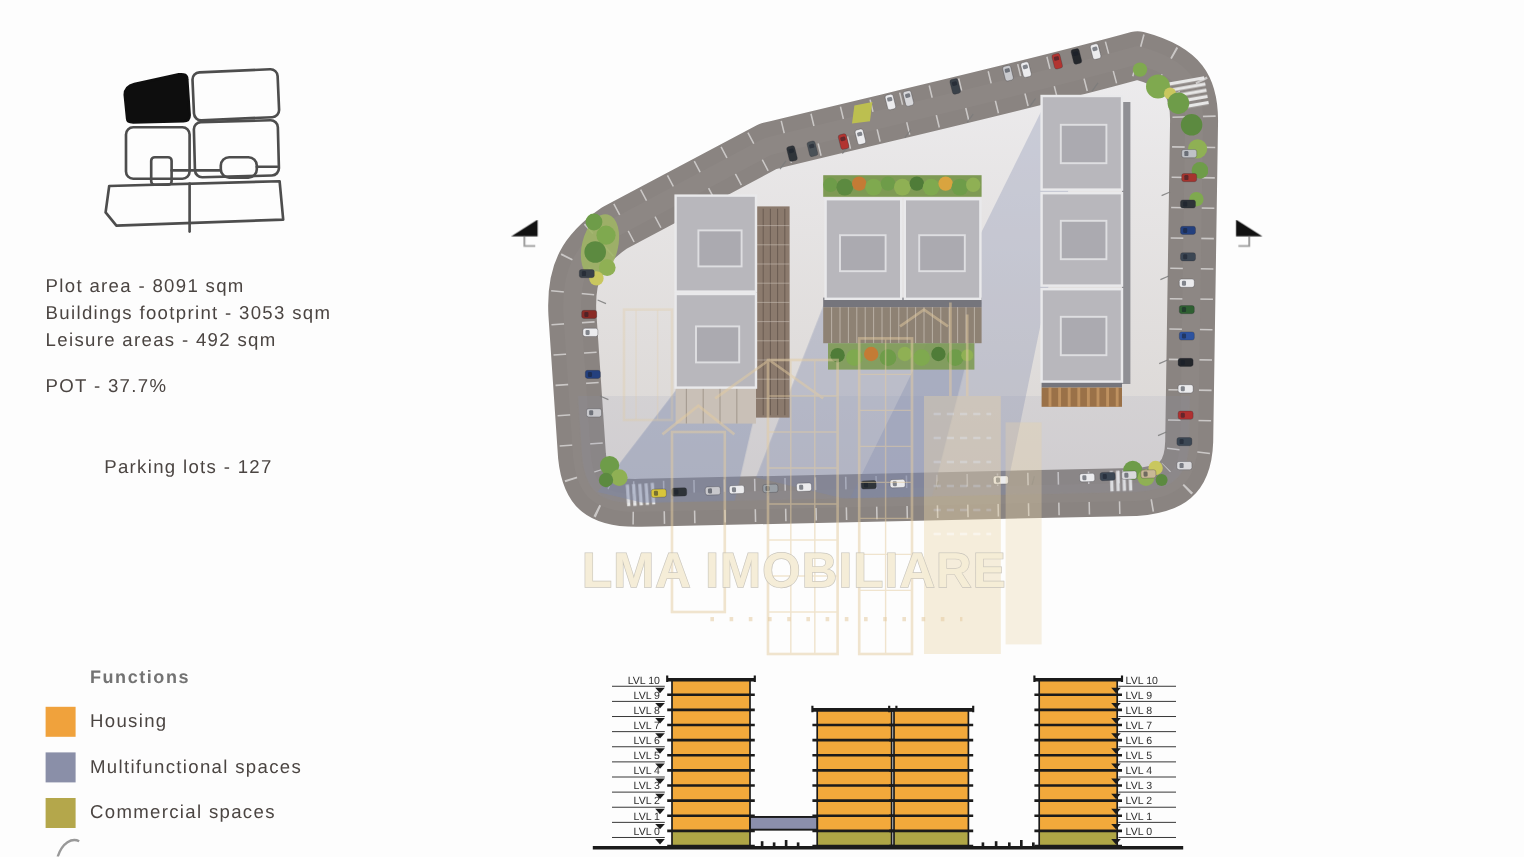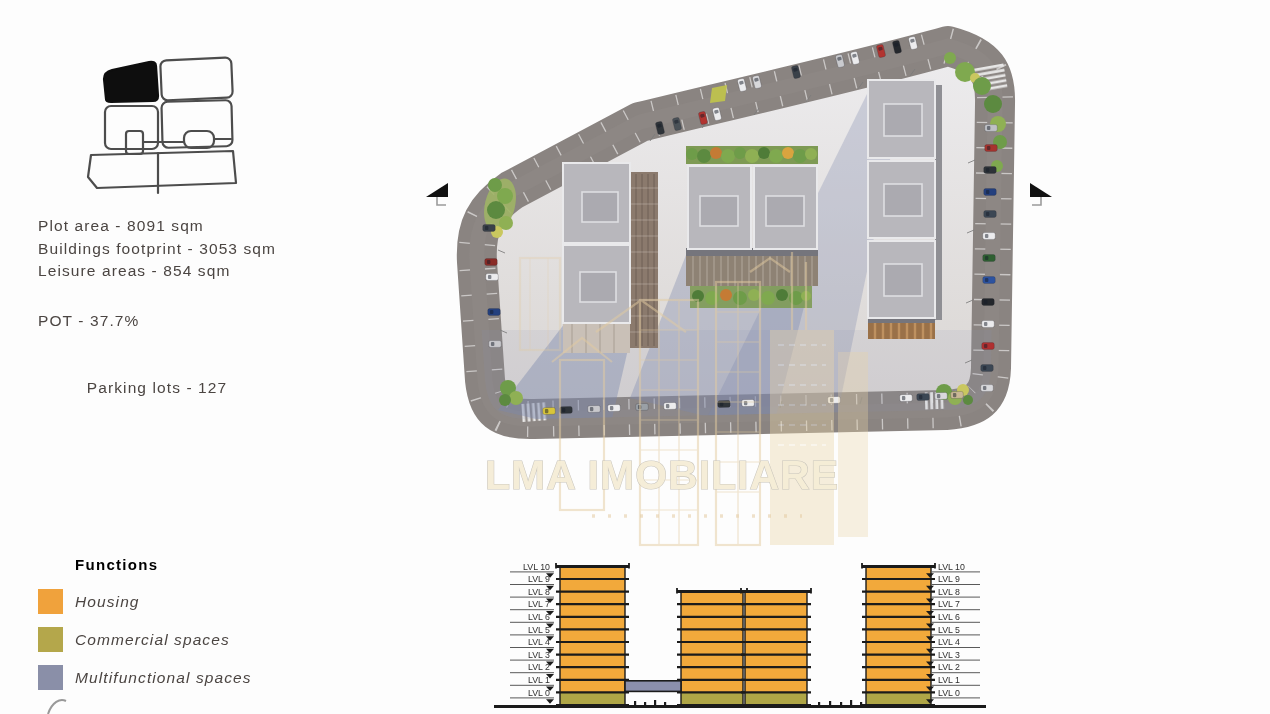--- a/index.html
+++ b/index.html
@@ -9,7 +9,7 @@
 
   .siteplan{position:absolute;left:75px;top:30px;width:180px;height:180px;}
 
-  .stats{position:absolute;left:38px;top:215px;font-size:15.5px;letter-spacing:1.1px;
+  .stats{position:absolute;left:38px;top:228px;font-size:15.5px;letter-spacing:1.1px;
          color:#4B4542;line-height:22.5px;font-weight:500;}
   .stats .line{white-space:nowrap;}
   .stats .g2{margin-top:24px;}

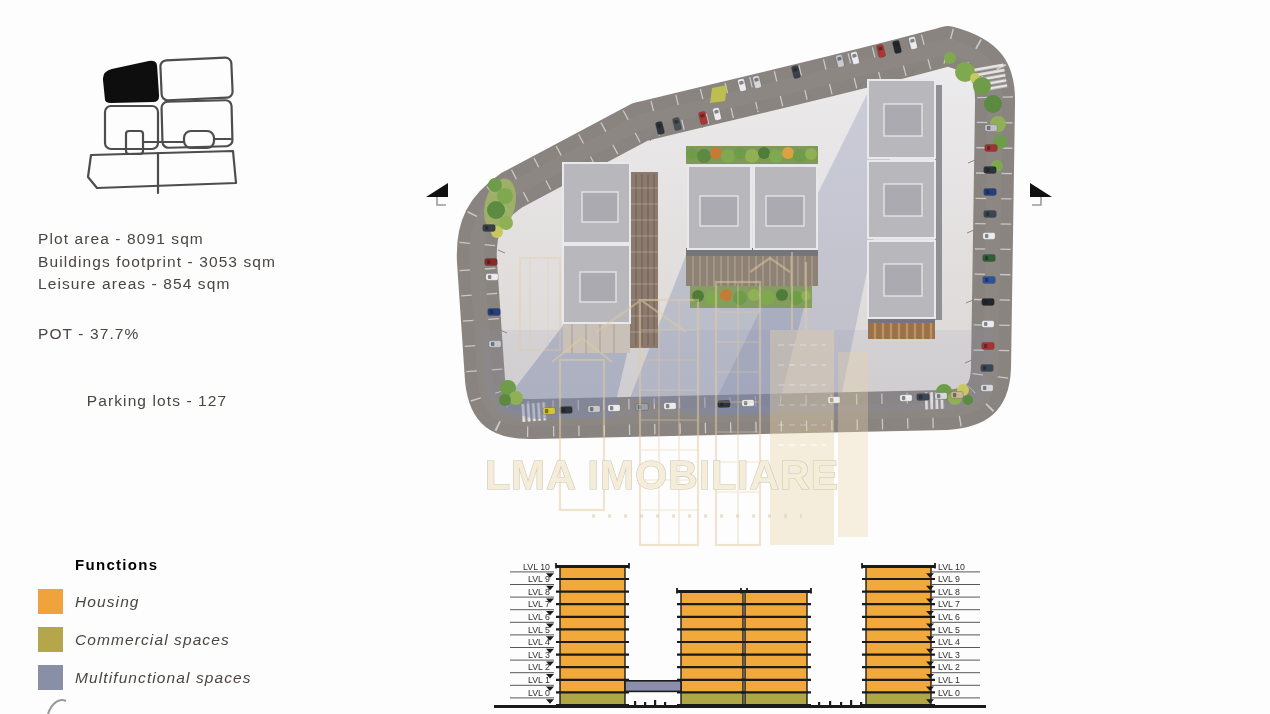--- a/index.html
+++ b/index.html
@@ -47,7 +47,7 @@
   <div class="stats">
     <div class="line">Plot area - 8091 sqm</div>
     <div class="line">Buildings footprint - 3053 sqm</div>
-    <div class="line">Leisure areas - 854 sqm</div>
+    <div class="line">Leisure areas - 492 sqm</div>
     <div class="line g3">POT - 37.7%</div>
     <div class="line g4">Parking lots - 127</div>
   </div>

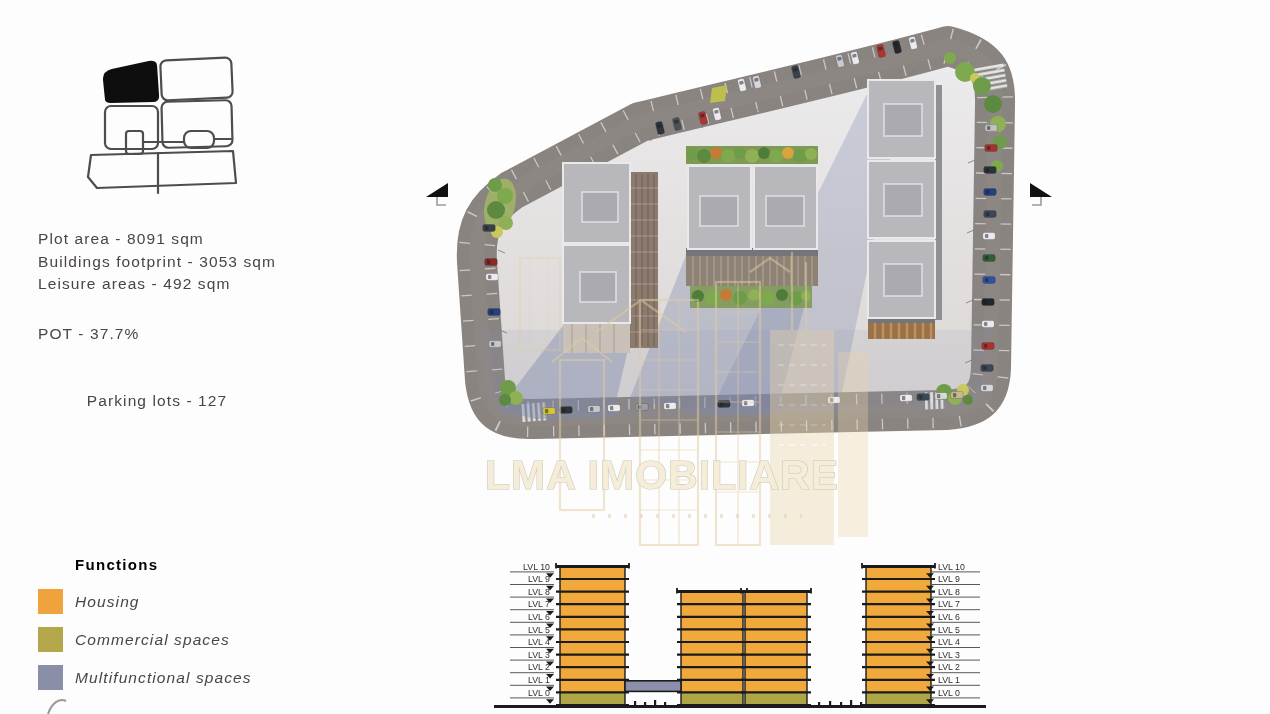--- a/index.html
+++ b/index.html
@@ -13,7 +13,7 @@
          color:#4B4542;line-height:22.5px;font-weight:500;}
   .stats .line{white-space:nowrap;}
   .stats .g2{margin-top:24px;}
-  .stats .g3{margin-top:27px;}
+  .stats .g3{margin-top:16px;}
   .stats .g4{margin-top:45px;text-align:center;}
 
   .legend{position:absolute;left:38px;top:556px;color:#4B4542;}

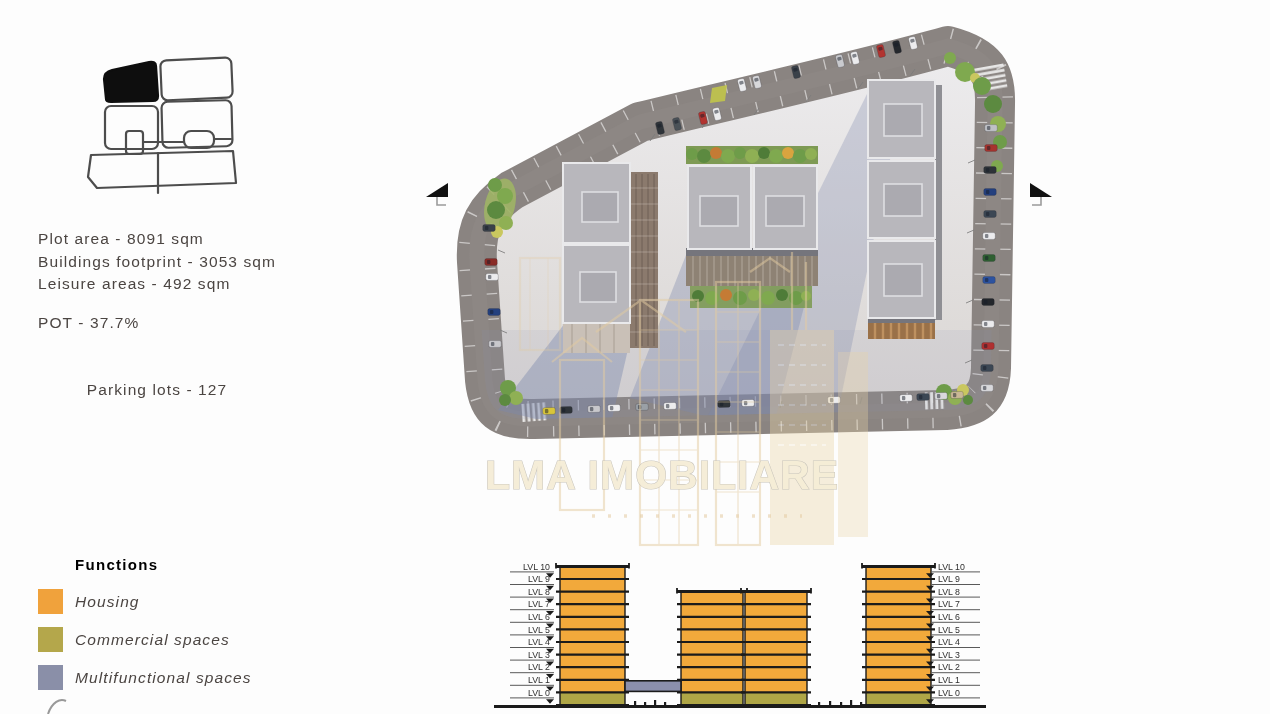--- a/index.html
+++ b/index.html
@@ -17,7 +17,7 @@
   .stats .g4{margin-top:45px;text-align:center;}
 
   .legend{position:absolute;left:38px;top:556px;color:#4B4542;}
-  .legend-title{font-weight:bold;font-size:15px;letter-spacing:1.3px;color:#000000;
+  .legend-title{font-weight:bold;font-size:15px;letter-spacing:1.3px;color:#737373;
                 margin-left:37px;margin-bottom:16px;}
   .legend-item{display:flex;align-items:center;margin-bottom:13px;}
   .swatch{width:25px;height:25px;margin-right:12px;flex:0 0 auto;}

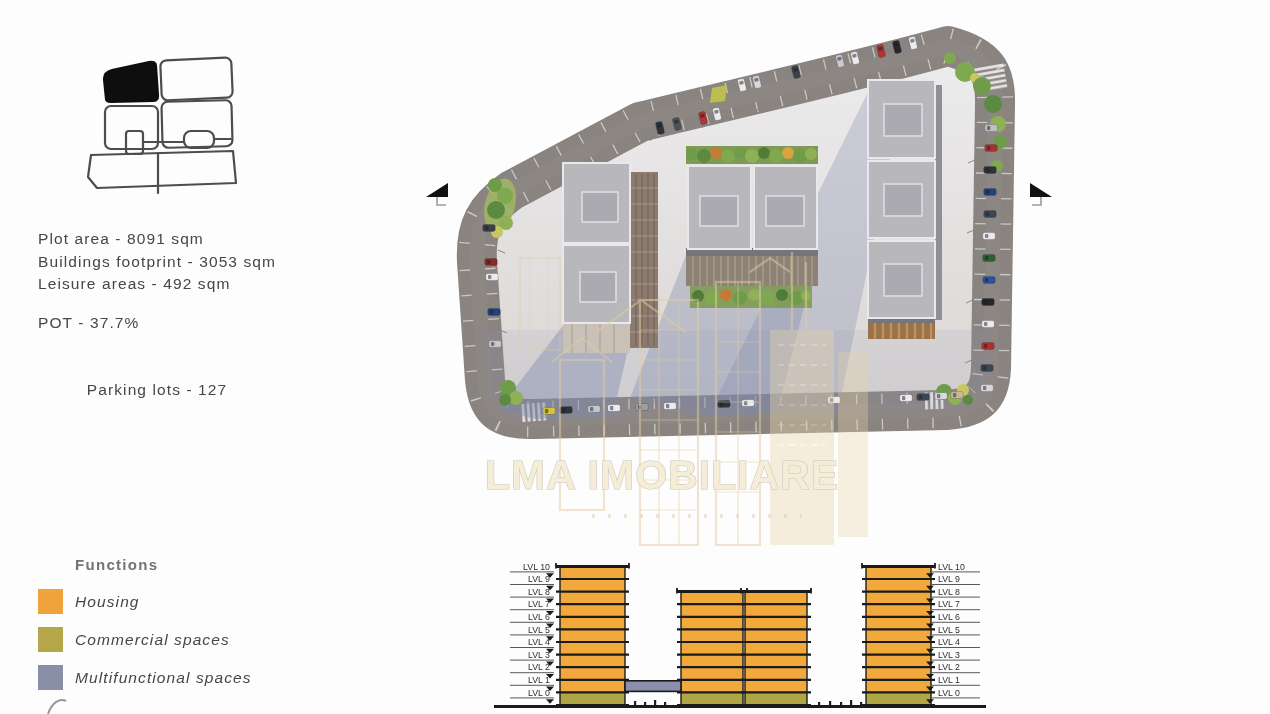--- a/index.html
+++ b/index.html
@@ -21,7 +21,7 @@
                 margin-left:37px;margin-bottom:16px;}
   .legend-item{display:flex;align-items:center;margin-bottom:13px;}
   .swatch{width:25px;height:25px;margin-right:12px;flex:0 0 auto;}
-  .legend-label{font-size:15.5px;letter-spacing:1.1px;font-style:italic;}
+  .legend-label{font-size:15.5px;letter-spacing:1.1px;}
 
   .render{position:absolute;left:418px;top:8px;width:646px;height:552px;}
   .section{position:absolute;left:488px;top:552px;width:504px;height:162px;}

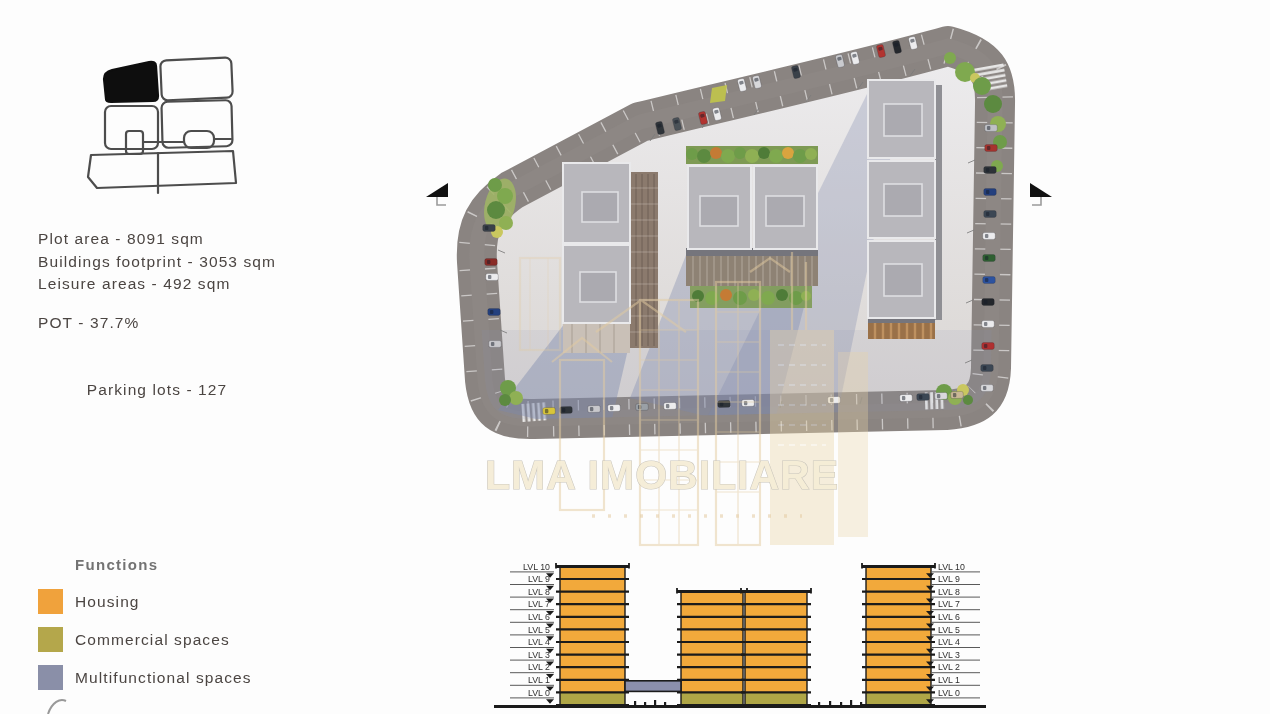--- a/index.html
+++ b/index.html
@@ -59,12 +59,12 @@
       <span class="legend-label">Housing</span>
     </div>
     <div class="legend-item">
+      <span class="swatch" style="background: rgb(138, 143, 168);"></span>
+      <span class="legend-label">Multifunctional spaces</span>
+    </div>
+    <div class="legend-item">
       <span class="swatch" style="background: rgb(180, 167, 75);"></span>
       <span class="legend-label">Commercial spaces</span>
-    </div>
-    <div class="legend-item">
-      <span class="swatch" style="background: rgb(138, 143, 168);"></span>
-      <span class="legend-label">Multifunctional spaces</span>
     </div>
   </div>
 

